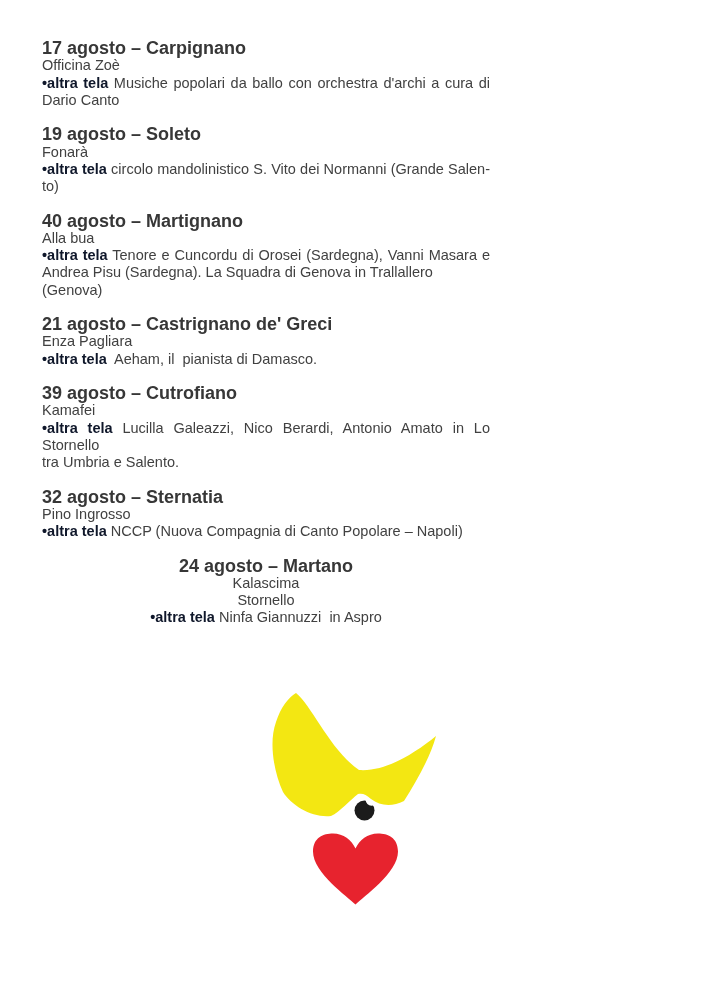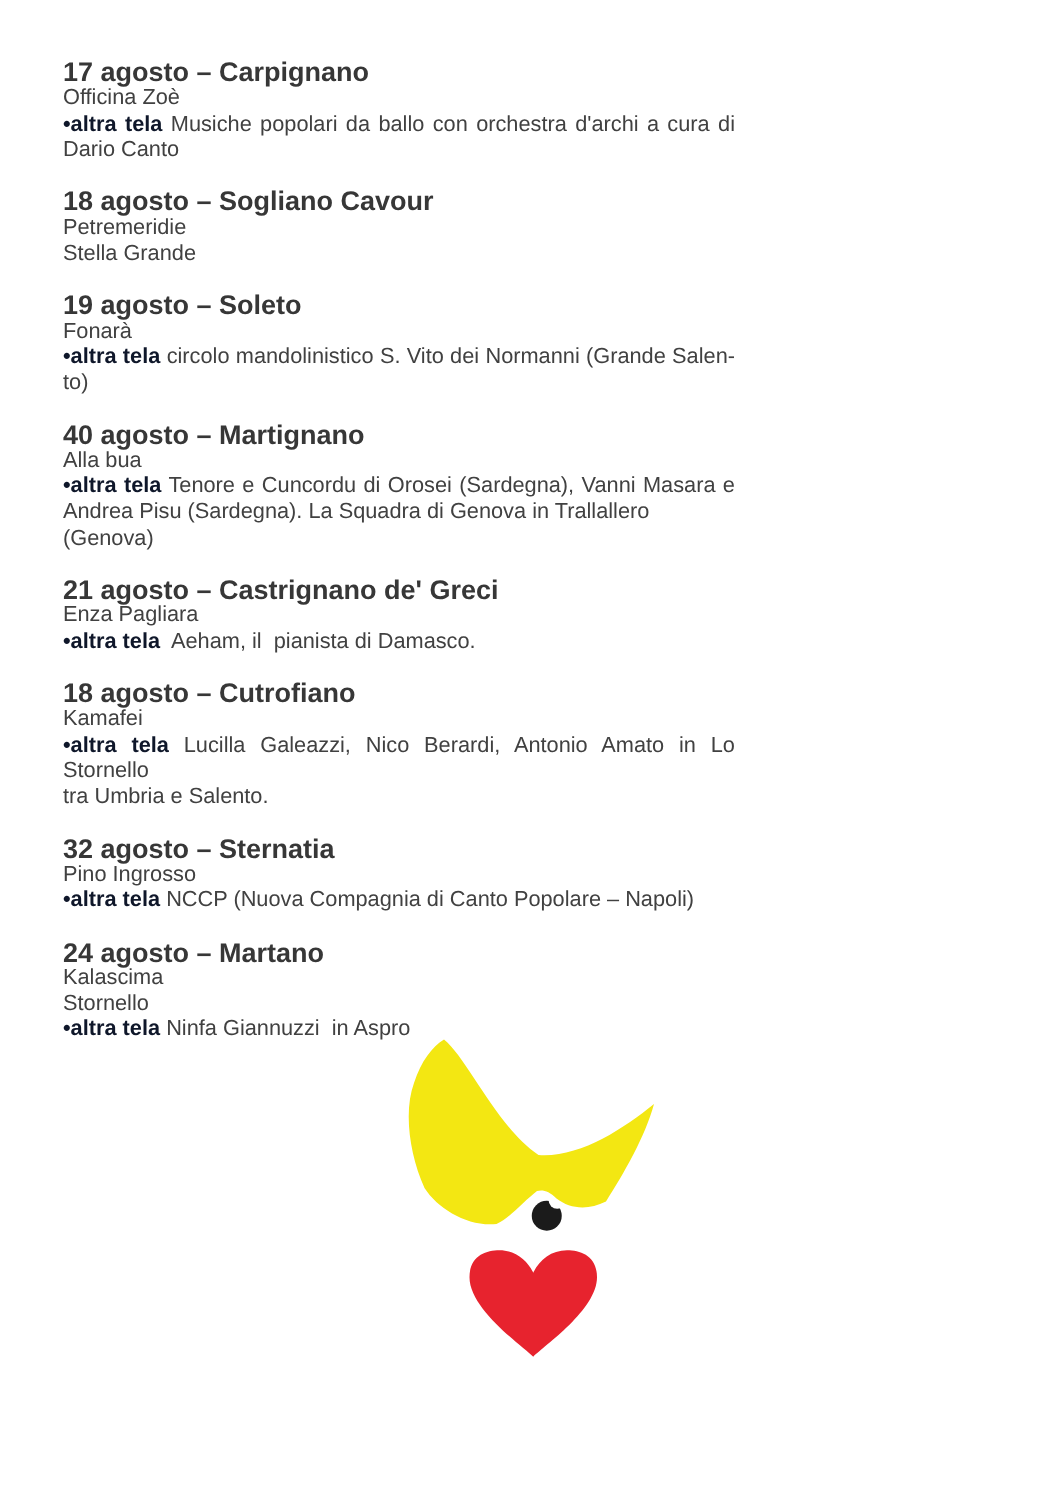--- a/index.html
+++ b/index.html
@@ -70,11 +70,6 @@
         <div class="line">Dario Canto</div>
       </article>
 
-    <article class="event">
-      <h2 class="heading">18 agosto – Sogliano Cavour</h2>
-    <div class="line">Petremeridie</div>
-        <div class="line">Stella Grande</div>
-      </article>
 
     <article class="event">
       <h2 class="heading">19 agosto – Soleto</h2>

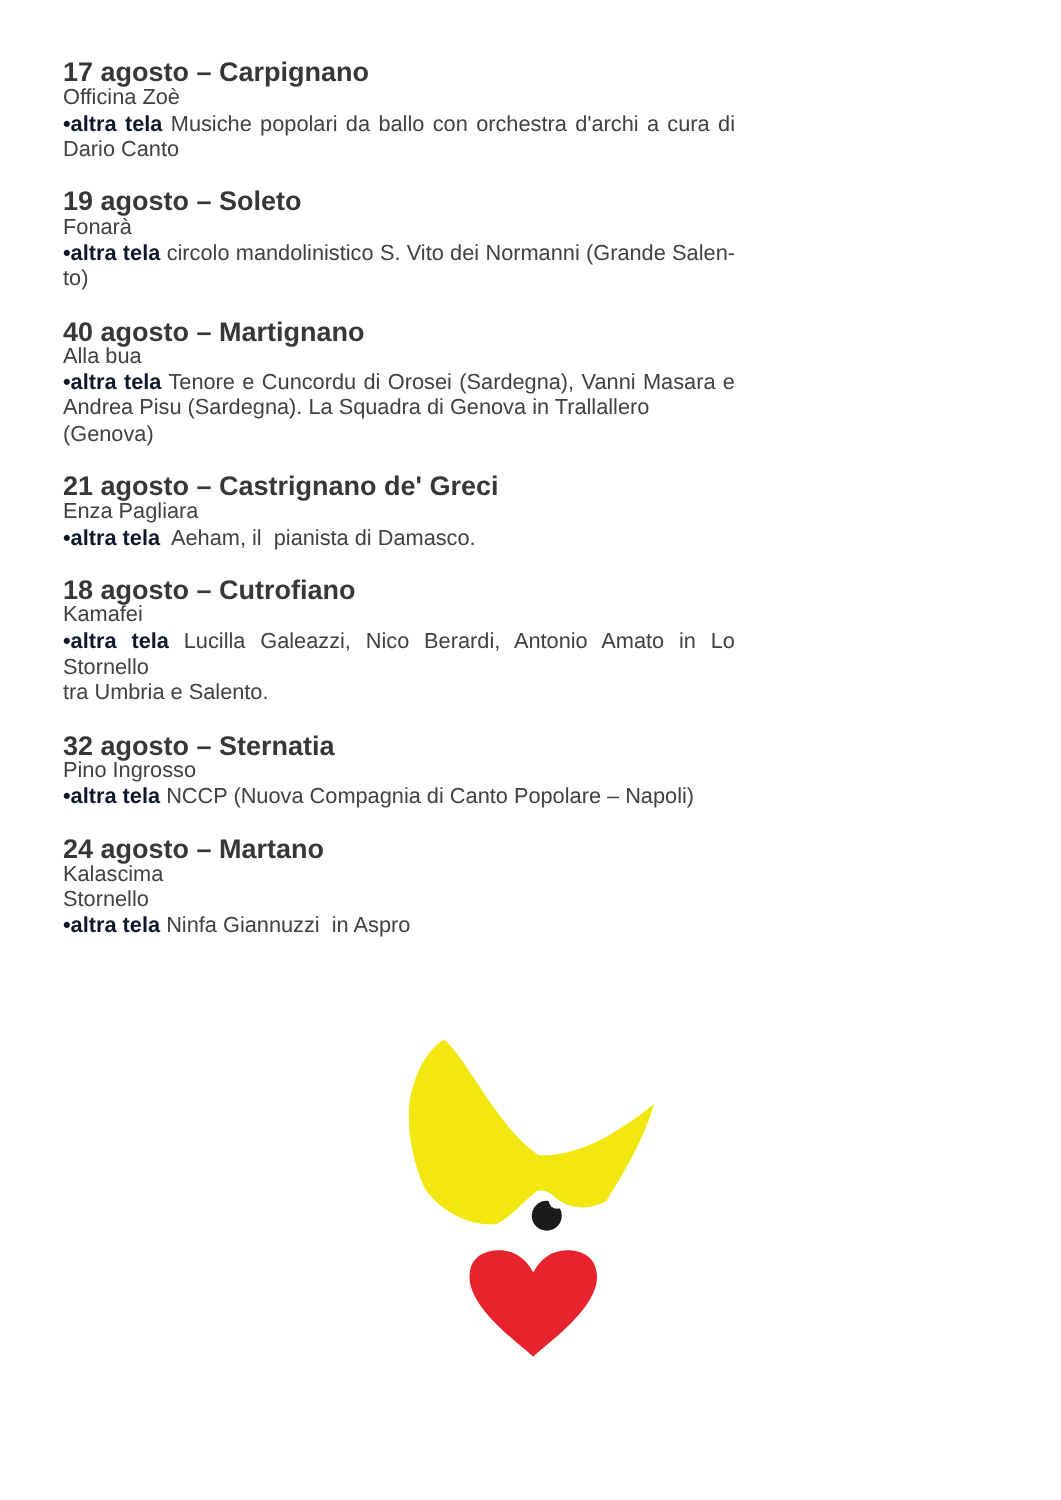--- a/index.html
+++ b/index.html
@@ -92,7 +92,7 @@
       </article>
 
     <article class="event">
-      <h2 class="heading">18 agosto – Cutrofiano</h2>
+      <h2 class="heading">39 agosto – Cutrofiano</h2>
     <div class="line">Kamafei</div>
         <div class="line just"><strong class="bp">•altra tela</strong> Lucilla Galeazzi, Nico Berardi, Antonio Amato in Lo Stornello</div>
         <div class="line">tra Umbria e Salento.</div>

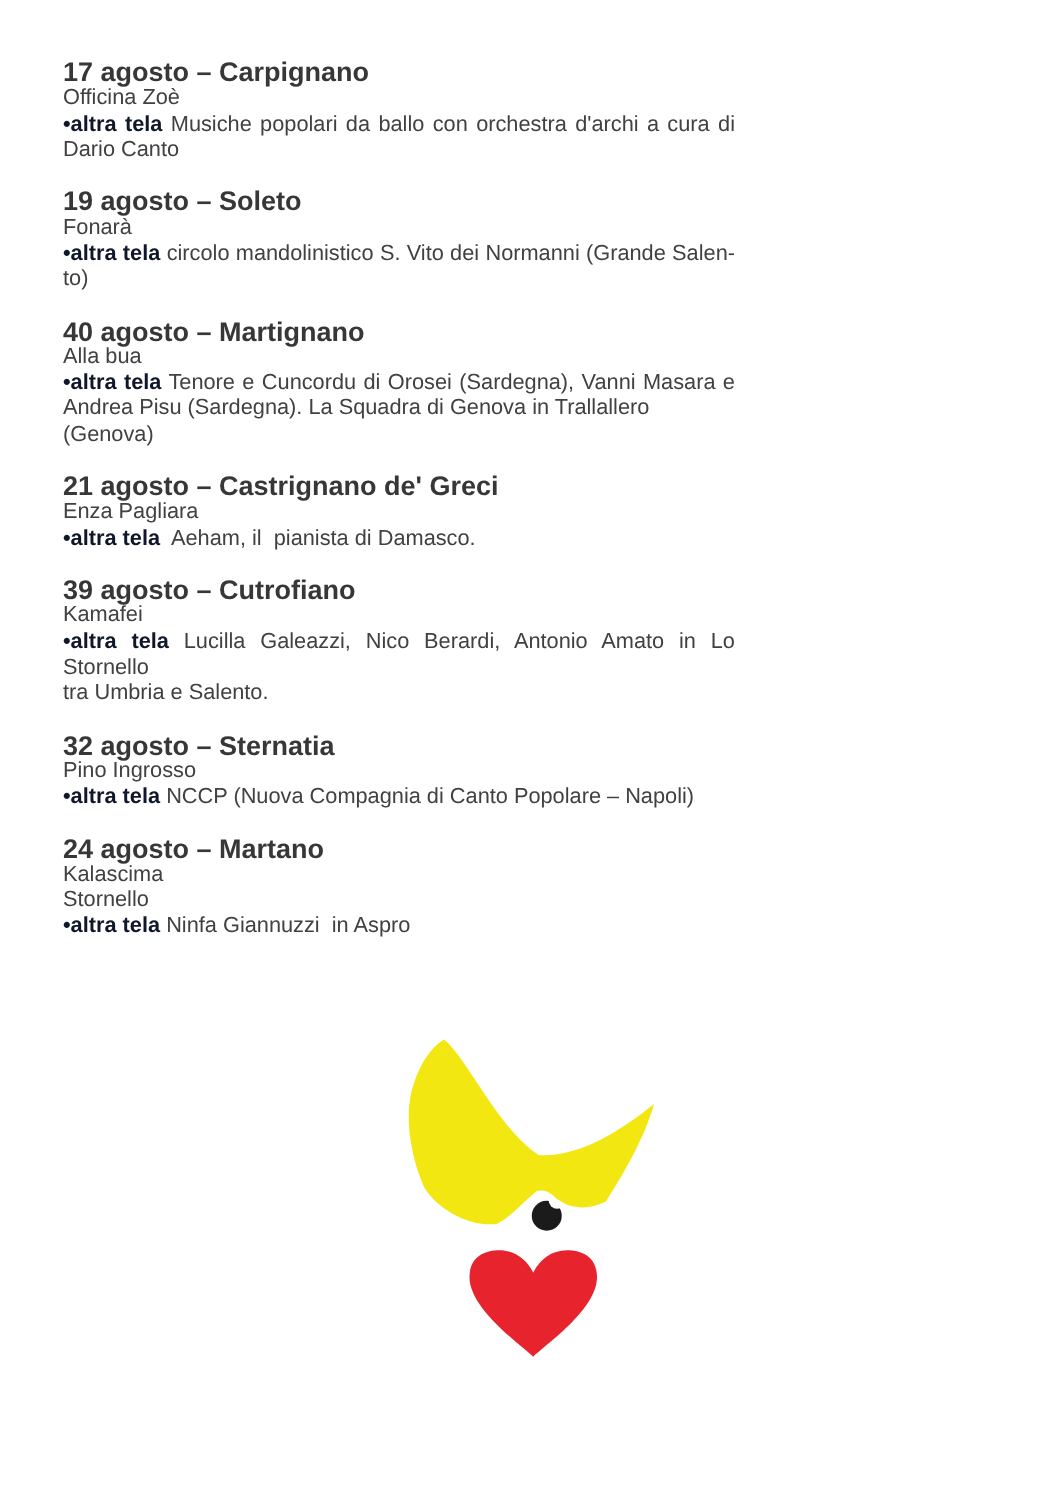--- a/index.html
+++ b/index.html
@@ -26,7 +26,7 @@
   .event {
     margin: 0 0 17.25px 0;
   }
-  .event:last-child { margin-bottom: 12px; }
+  .event:last-child { margin-bottom: 12px; text-align: center; }
   .heading {
     margin: 0;
     font-size: 18px;

